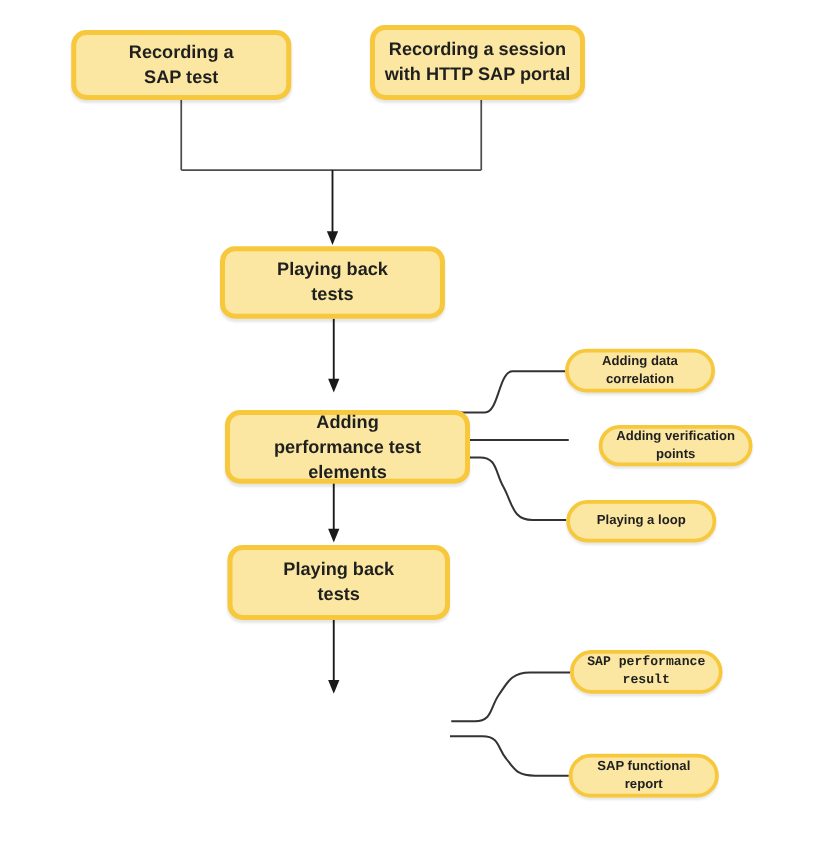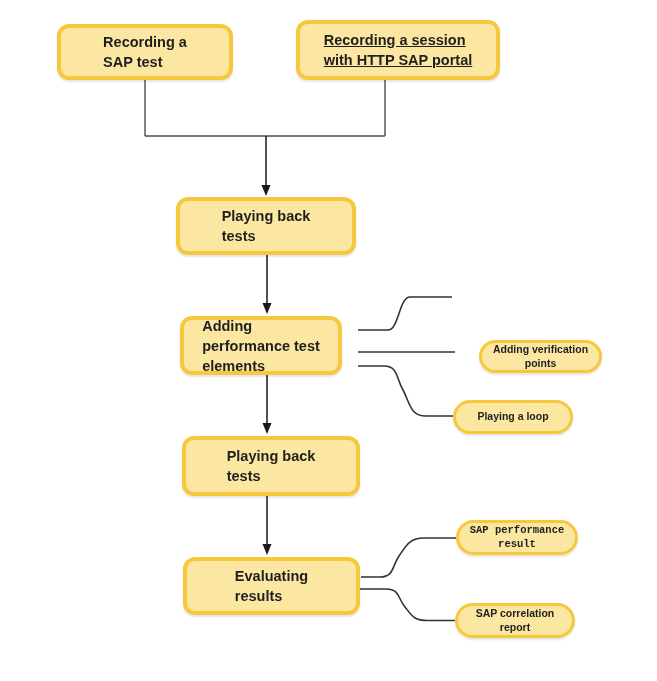--- a/index.html
+++ b/index.html
@@ -31,6 +31,7 @@
     display: flex;
     align-items: center;
     justify-content: center;
+    text-align: center;
     font-weight: bold;
     font-size: 14.5px;
     line-height: 1.38;

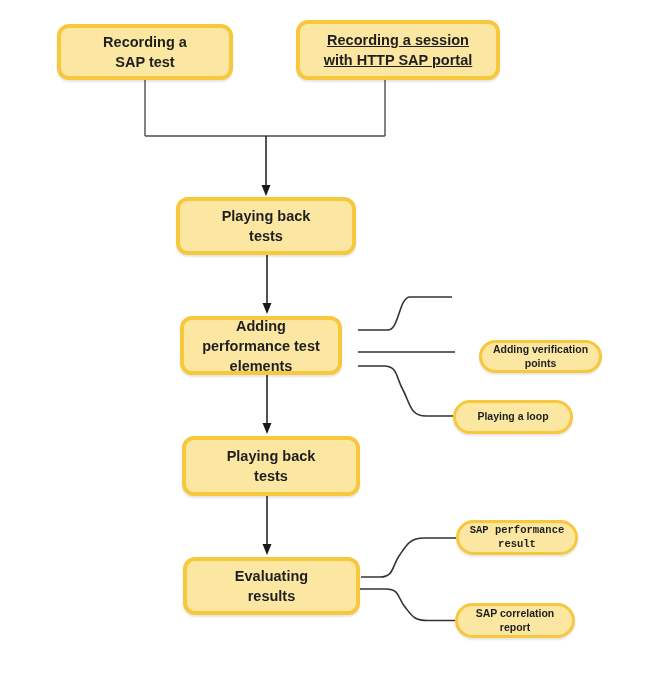--- a/index.html
+++ b/index.html
@@ -95,7 +95,7 @@
   <div class="flow-node" style="left:57px; top:24px; width:176px; height:56px;">Recording a
 SAP test</div>
 
-  <div class="flow-node" style="left:296px; top:20px; width:204px; height:60px;text-decoration:underline;">Recording a session
+  <div class="flow-node" style="left:296px; top:20px; width:172px; height:60px;">Recording a session
 with HTTP SAP portal</div>
 
   <div class="flow-node" style="left:176px; top:197px; width:180px; height:58px;">Playing back

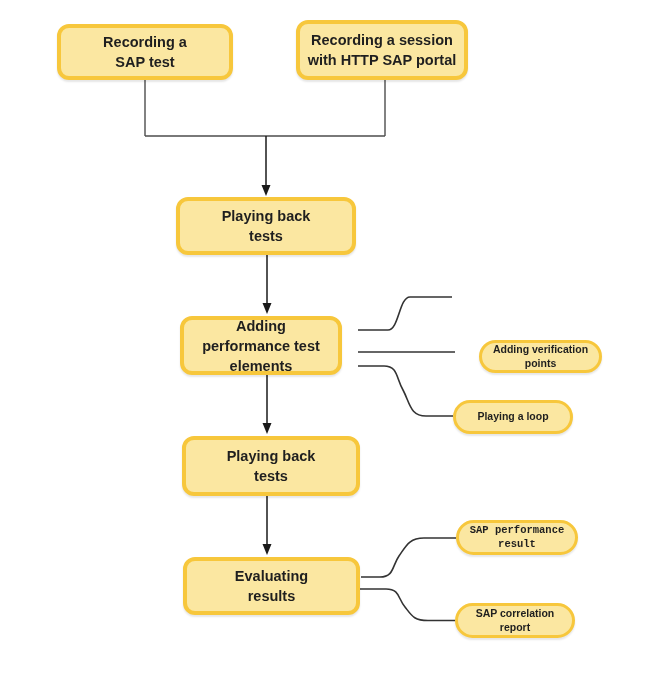--- a/index.html
+++ b/index.html
@@ -111,6 +111,8 @@
   <div class="flow-node" style="left:183px; top:557px; width:177px; height:58px;">Evaluating
 results</div>
 
+  <div class="callout" style="left:452px; top:279px; width:120px; height:35px;">Adding data
+correlation</div>
 
   <div class="callout" style="left:479px; top:340px; width:123px; height:33px;">Adding verification
 points</div>

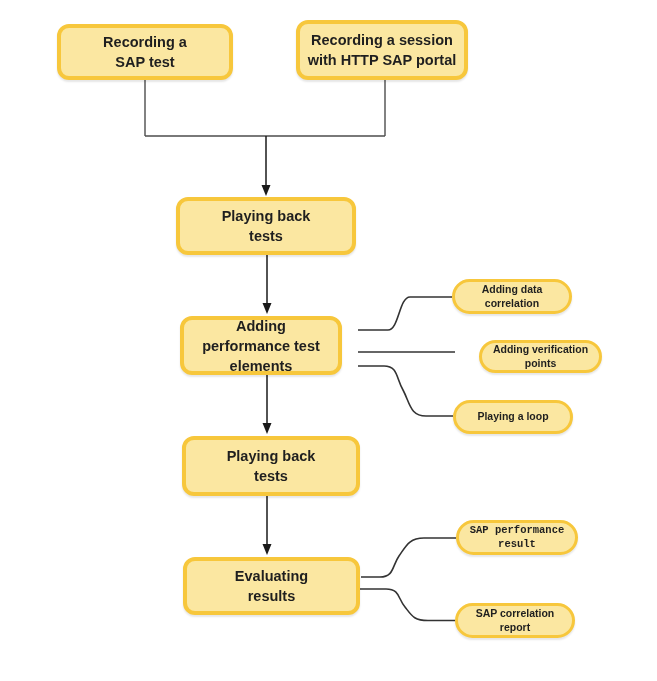--- a/index.html
+++ b/index.html
@@ -101,7 +101,7 @@
   <div class="flow-node" style="left:176px; top:197px; width:180px; height:58px;">Playing back
 tests</div>
 
-  <div class="flow-node" style="left:180px; top:316px; width:162px; height:59px;">Adding
+  <div class="flow-node" style="left:180px; top:328px; width:196px; height:59px;">Adding
 performance test
 elements</div>
 

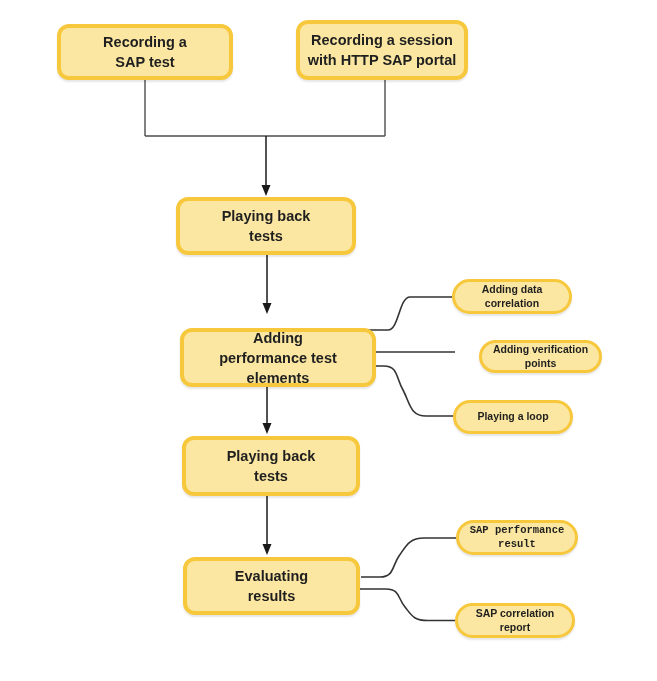--- a/index.html
+++ b/index.html
@@ -108,8 +108,6 @@
   <div class="flow-node" style="left:182px; top:436px; width:178px; height:60px;">Playing back
 tests</div>
 
-  <div class="flow-node" style="left:183px; top:557px; width:177px; height:58px;">Evaluating
-results</div>
 
   <div class="callout" style="left:452px; top:279px; width:120px; height:35px;">Adding data
 correlation</div>

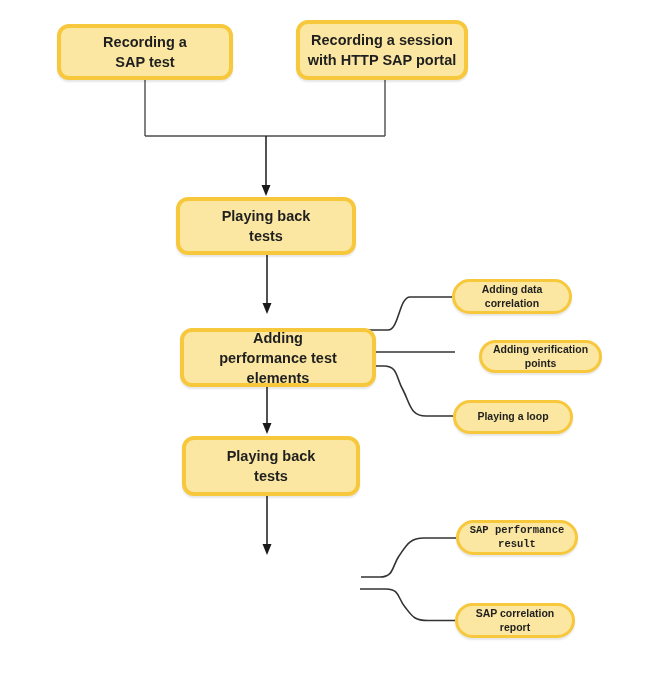--- a/index.html
+++ b/index.html
@@ -120,7 +120,7 @@
   <div class="callout" style="left:456px; top:520px; width:122px; height:35px;font-family:Liberation Mono, monospace;">SAP performance
 result</div>
 
-  <div class="callout" style="left:455px; top:603px; width:120px; height:35px;">SAP correlation
+  <div class="callout" style="left:455px; top:603px; width:120px; height:35px;">SAP functional
 report</div>
 
 </div>

